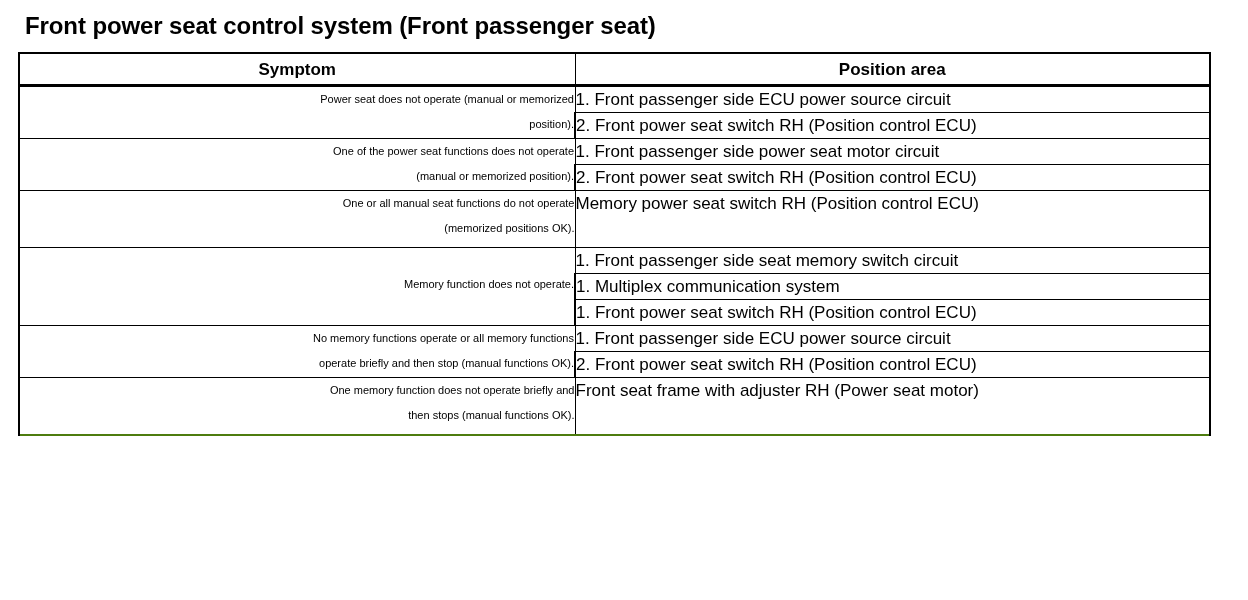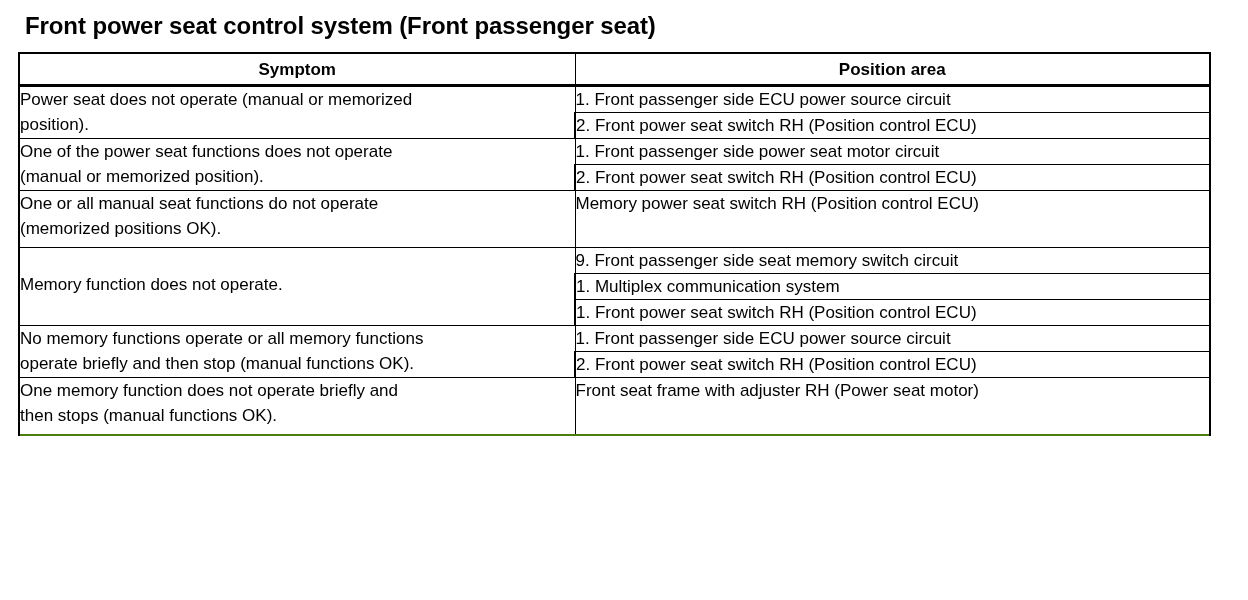--- a/index.html
+++ b/index.html
@@ -76,9 +76,10 @@
 
   
   .sym-cell {
-    font-size: 17px;
+    font-size: 11px;
     line-height: 25px;
     padding: 8px 10px 10px 10px;
+    text-align: right;
   }
   .sym-cell.mid {
     vertical-align: middle;

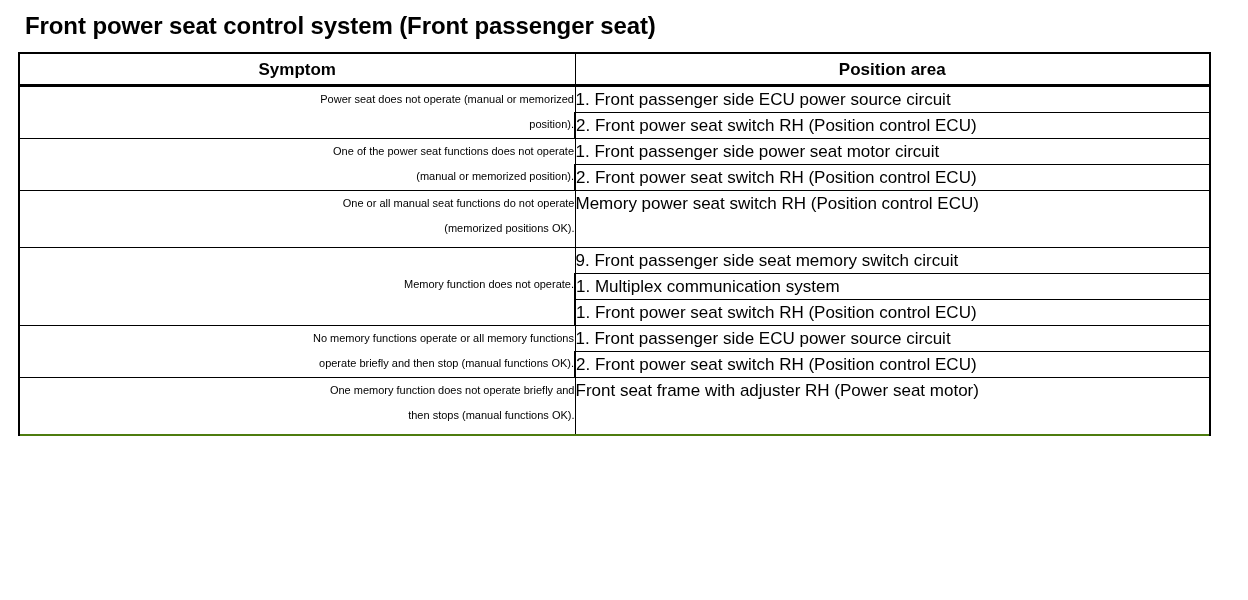--- a/index.html
+++ b/index.html
@@ -155,7 +155,7 @@
         <td class="sym-cell mid" rowspan="3">
           <span class="sym-line">Memory function does not operate.</span>
         </td>
-        <td class="area-cell">9. Front passenger side seat memory switch circuit</td>
+        <td class="area-cell">1. Front passenger side seat memory switch circuit</td>
       </tr>
       <tr>
         <td class="area-cell">1. Multiplex communication system</td>

